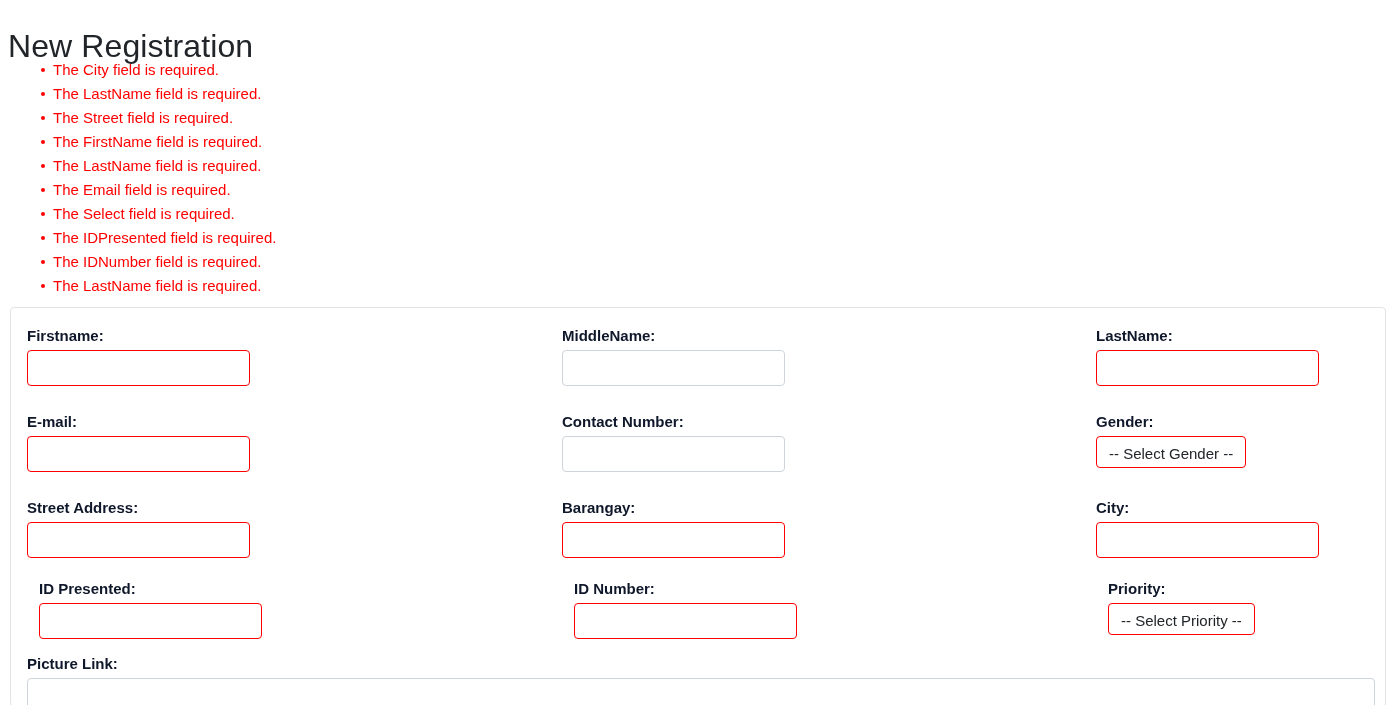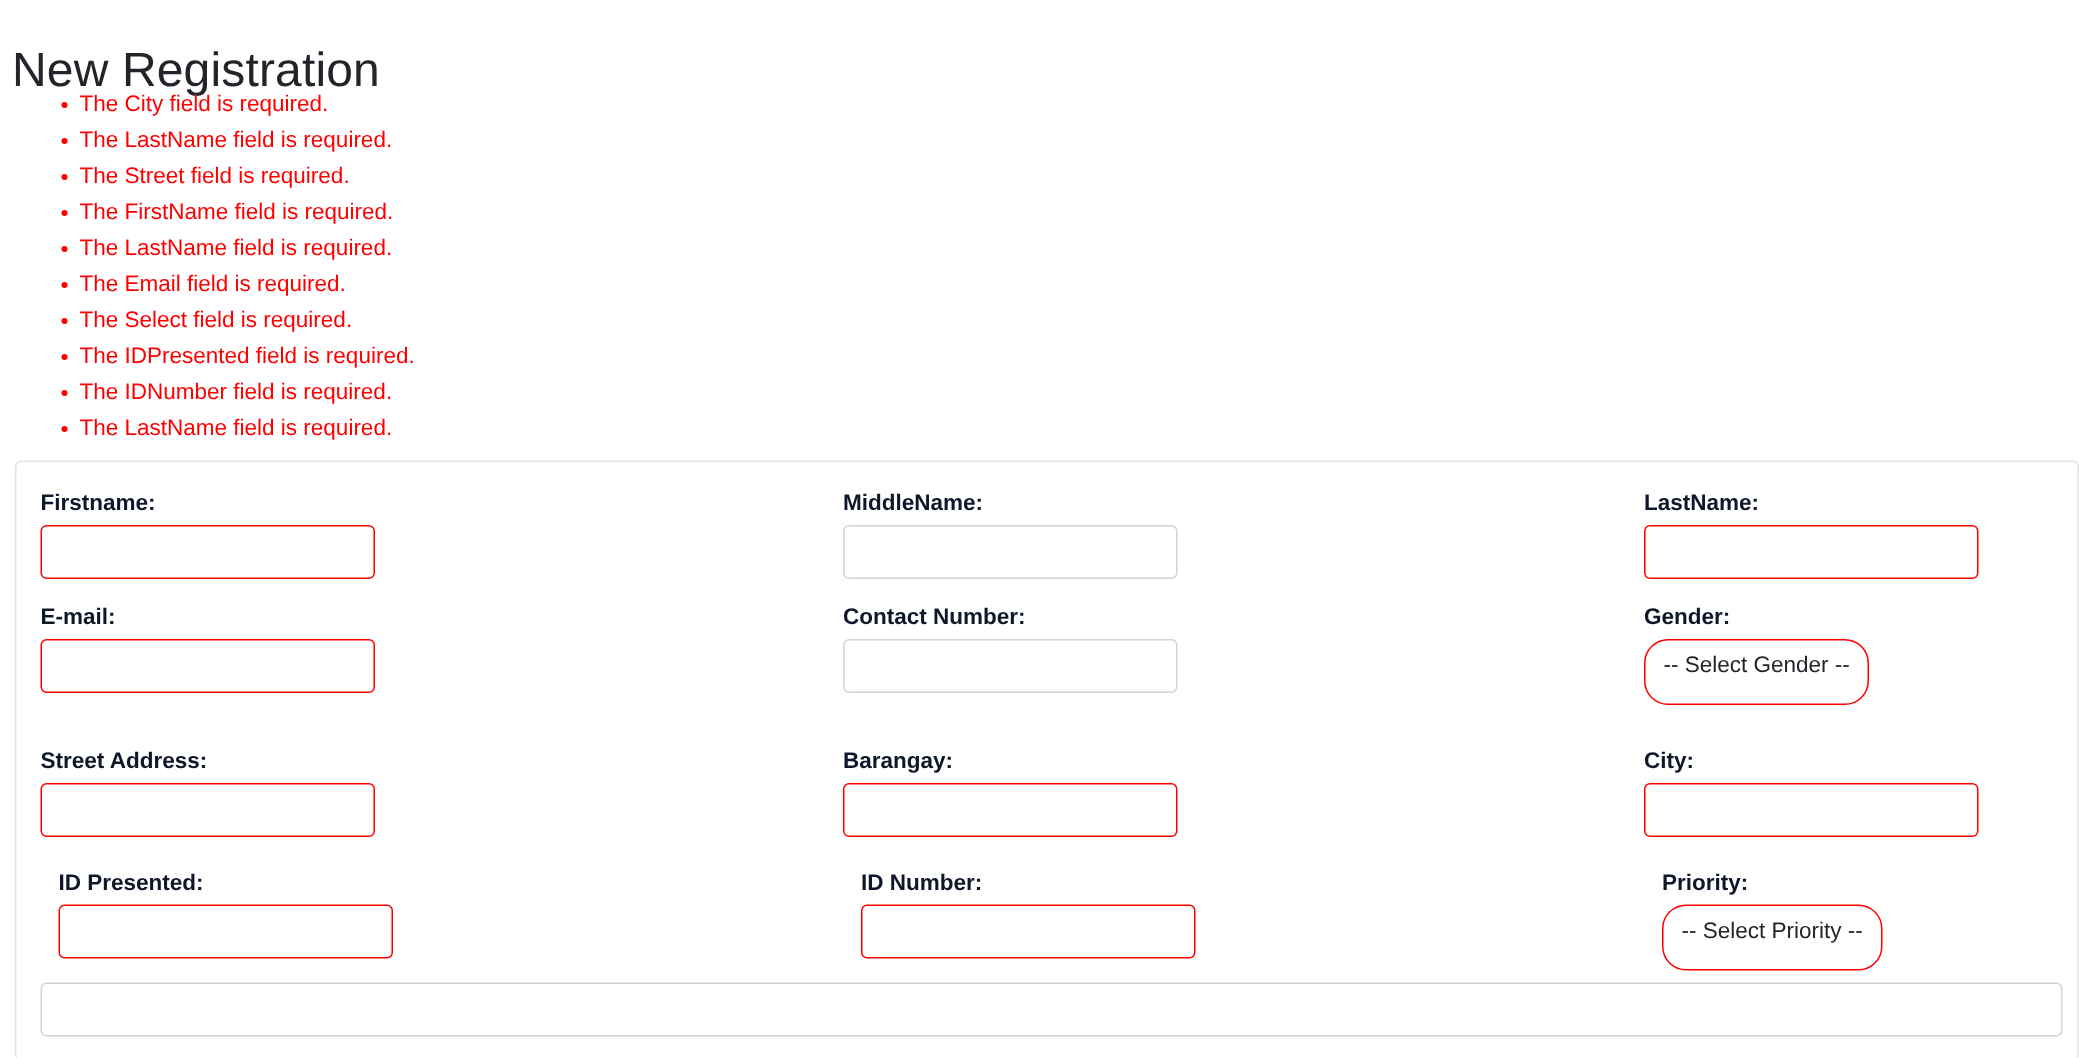--- a/index.html
+++ b/index.html
@@ -136,7 +136,7 @@
   .col-3 { left: 1085px; }
 
   .row-1 { top: 19px; }
-  .row-2 { top: 95px; }
+  .row-2 { top: 105px; }
   .row-3 { top: 191px; }
   .row-4 { top: 272px; margin-left: 12px; }
   .row-5 { top: 347px; }

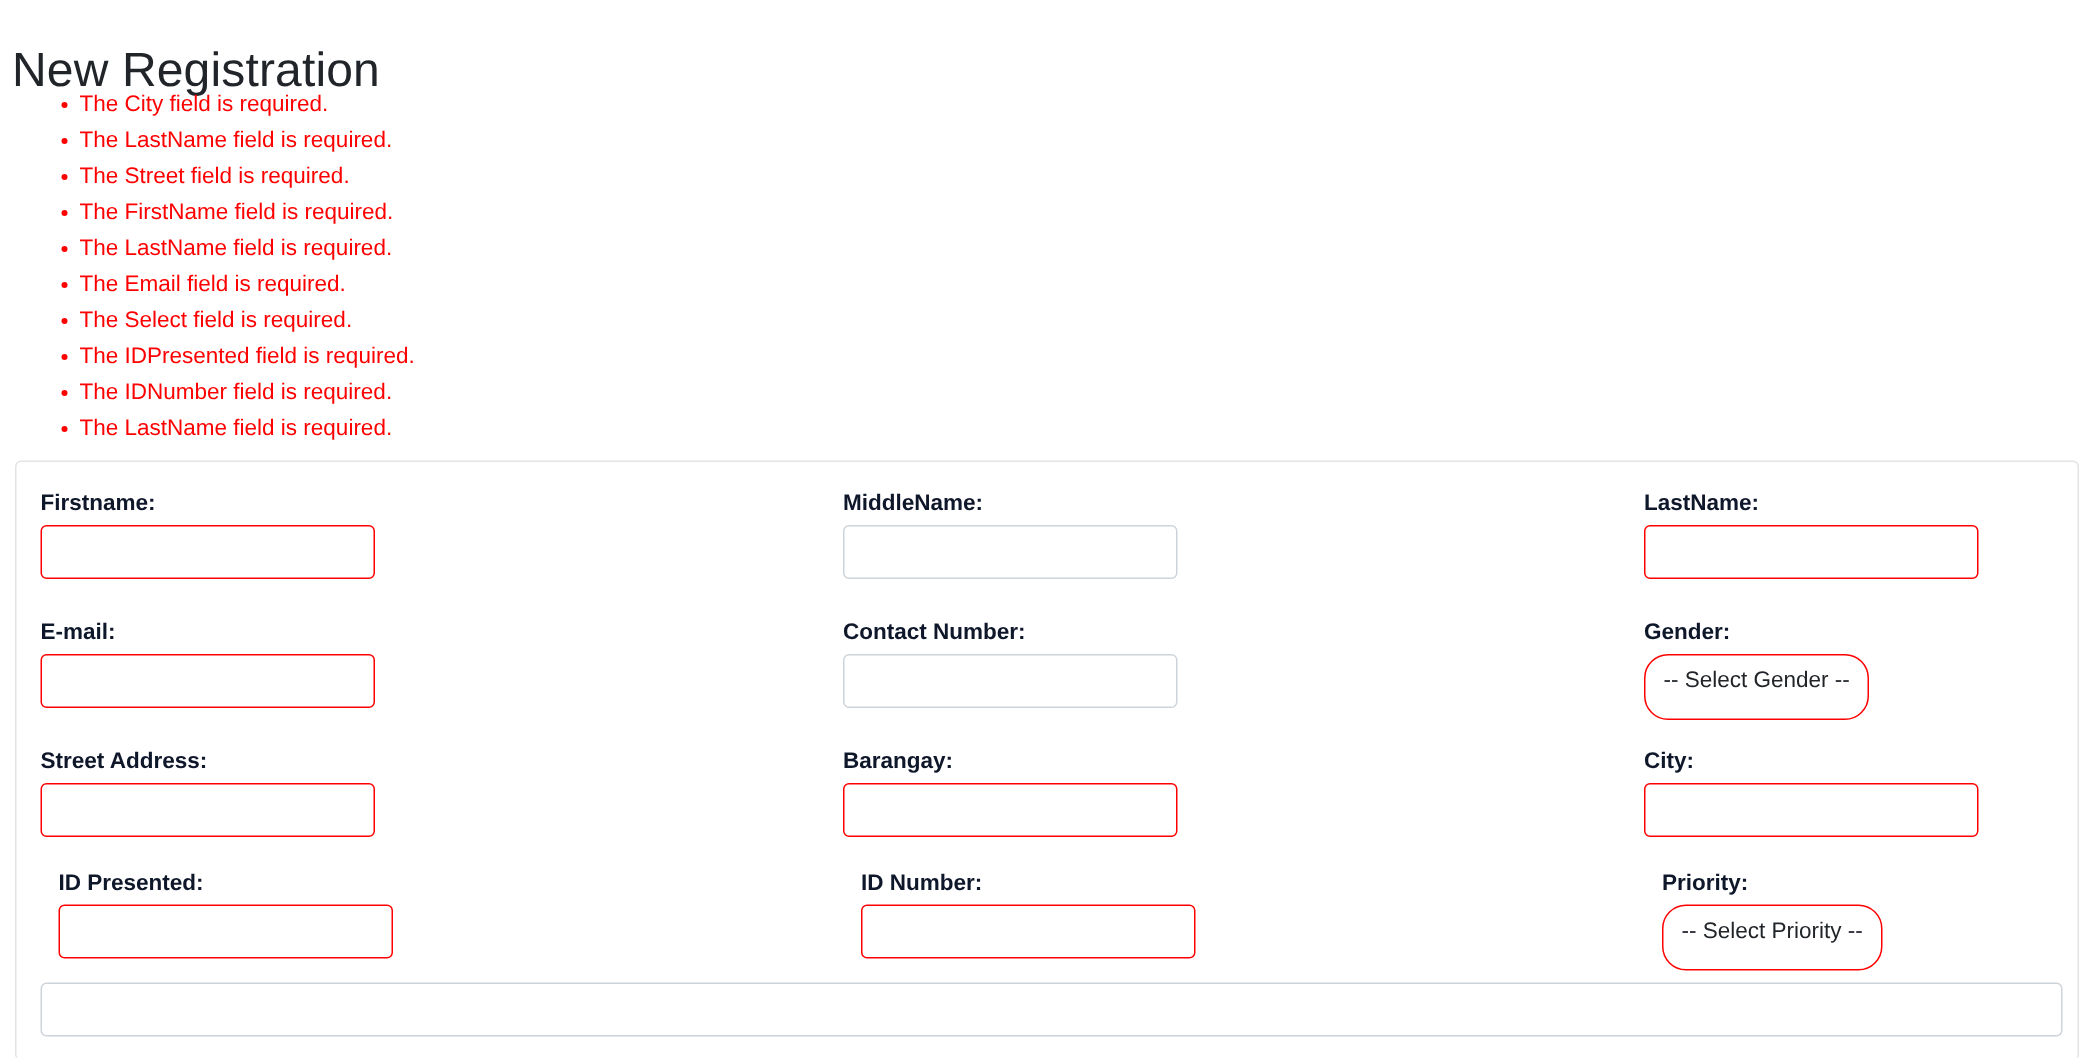--- a/index.html
+++ b/index.html
@@ -116,7 +116,7 @@
   .select-input {
     display: inline-block;
     box-sizing: border-box;
-    height: 44px;
+    height: 32px;
     padding: 6px 12px;
     font-family: "Liberation Sans", sans-serif;
     font-size: 15px;
@@ -124,7 +124,7 @@
     color: #212529;
     background: #ffffff;
     border: 1px solid #ff0000;
-    border-radius: 16px;
+    border-radius: 4px;
     white-space: nowrap;
     outline: none;
     cursor: pointer;

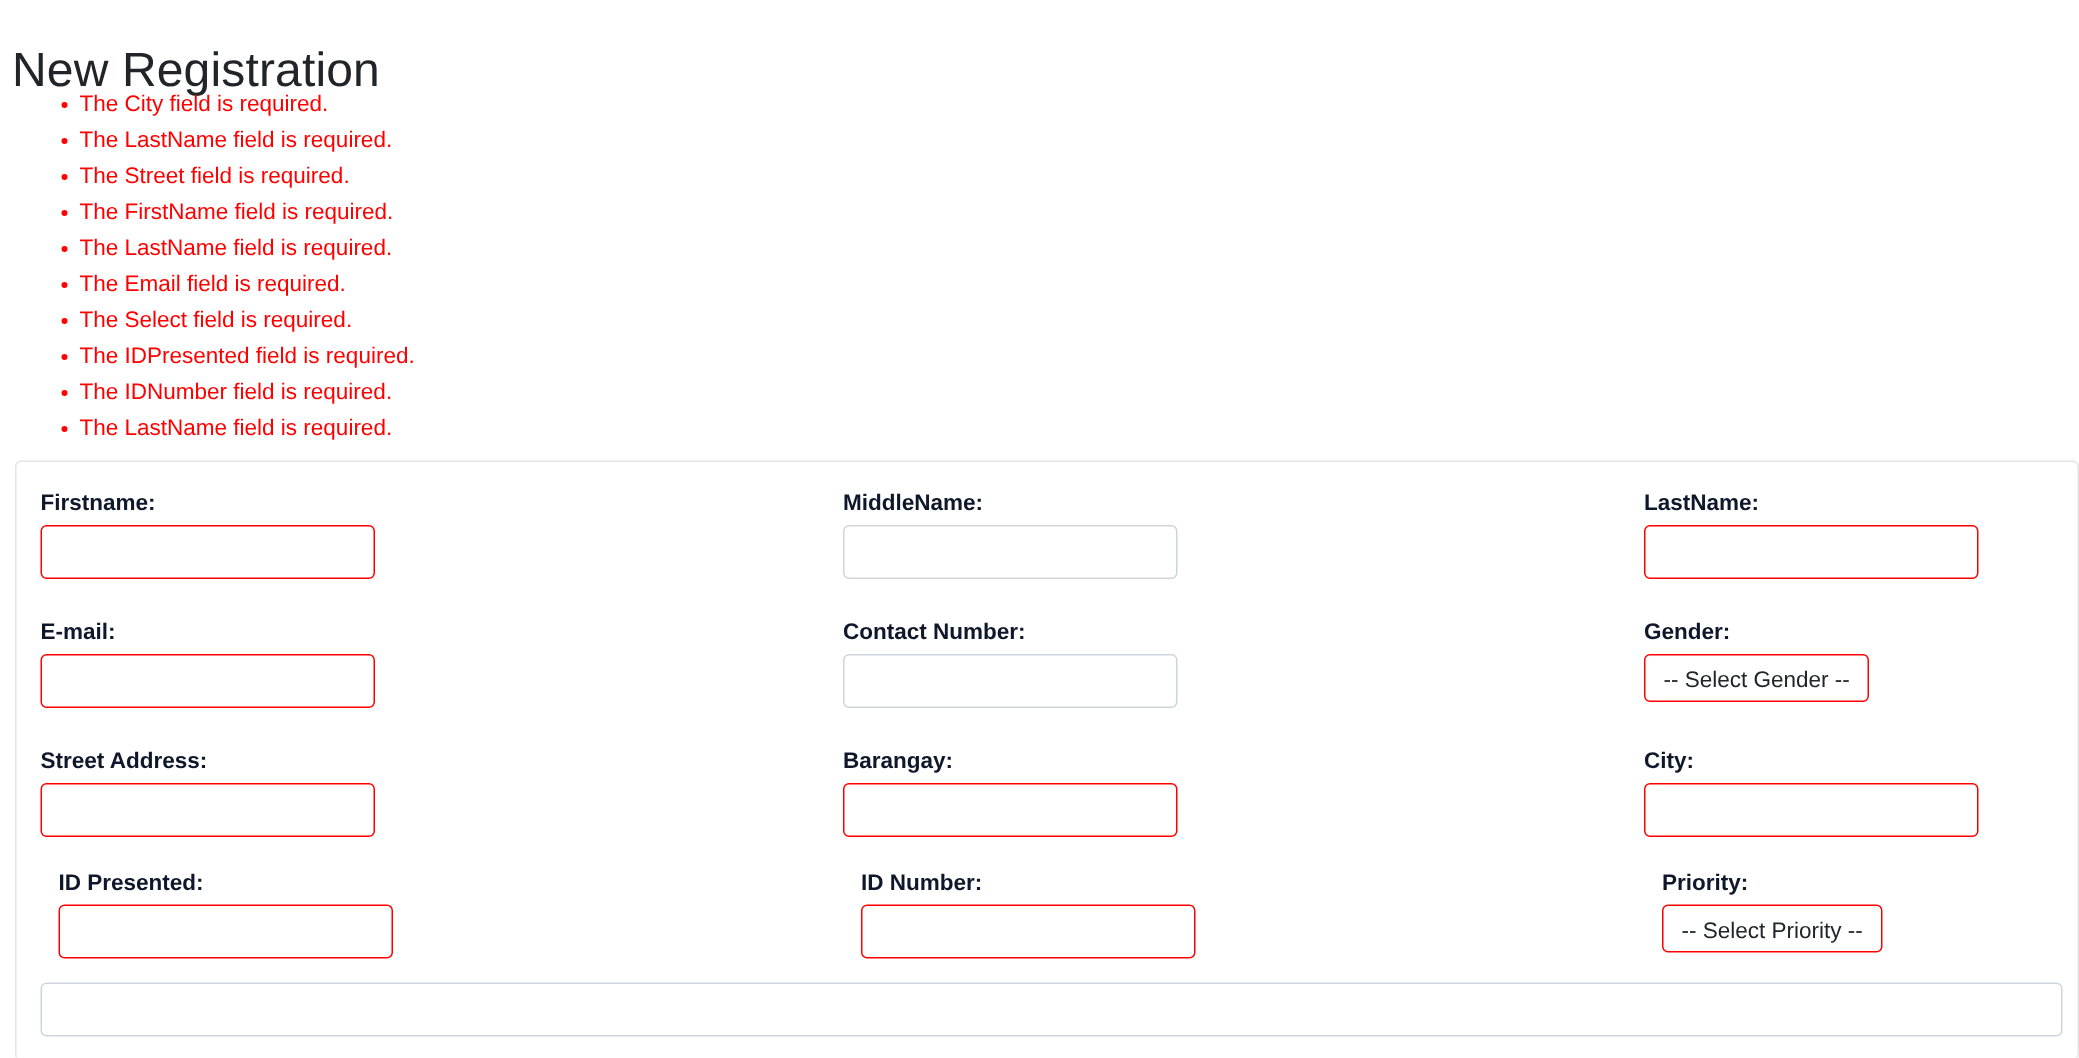--- a/index.html
+++ b/index.html
@@ -224,6 +224,7 @@
     </div>
 
     <div class="field col-1 row-5">
+      <label class="field-label">Picture Link:</label>
       <input class="text-input wide" type="text" value="" style="">
     </div>
 

